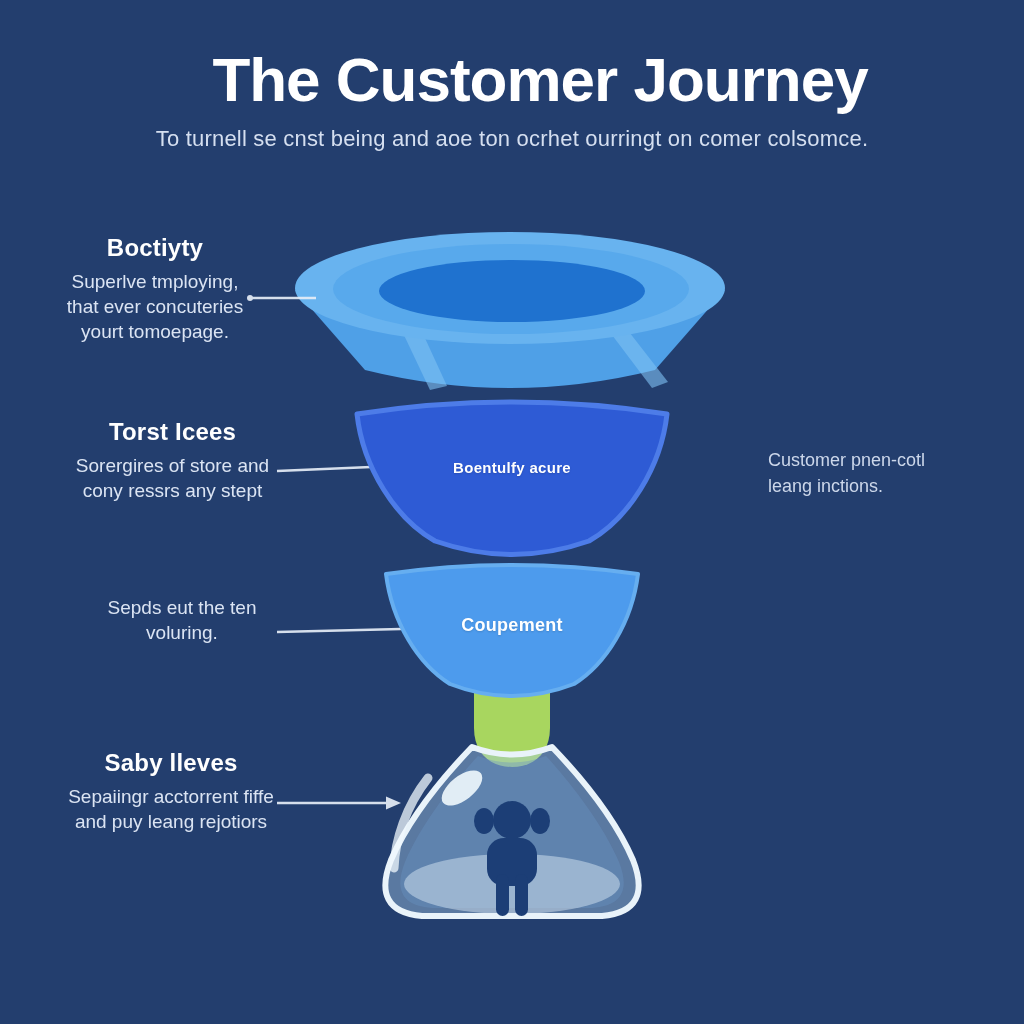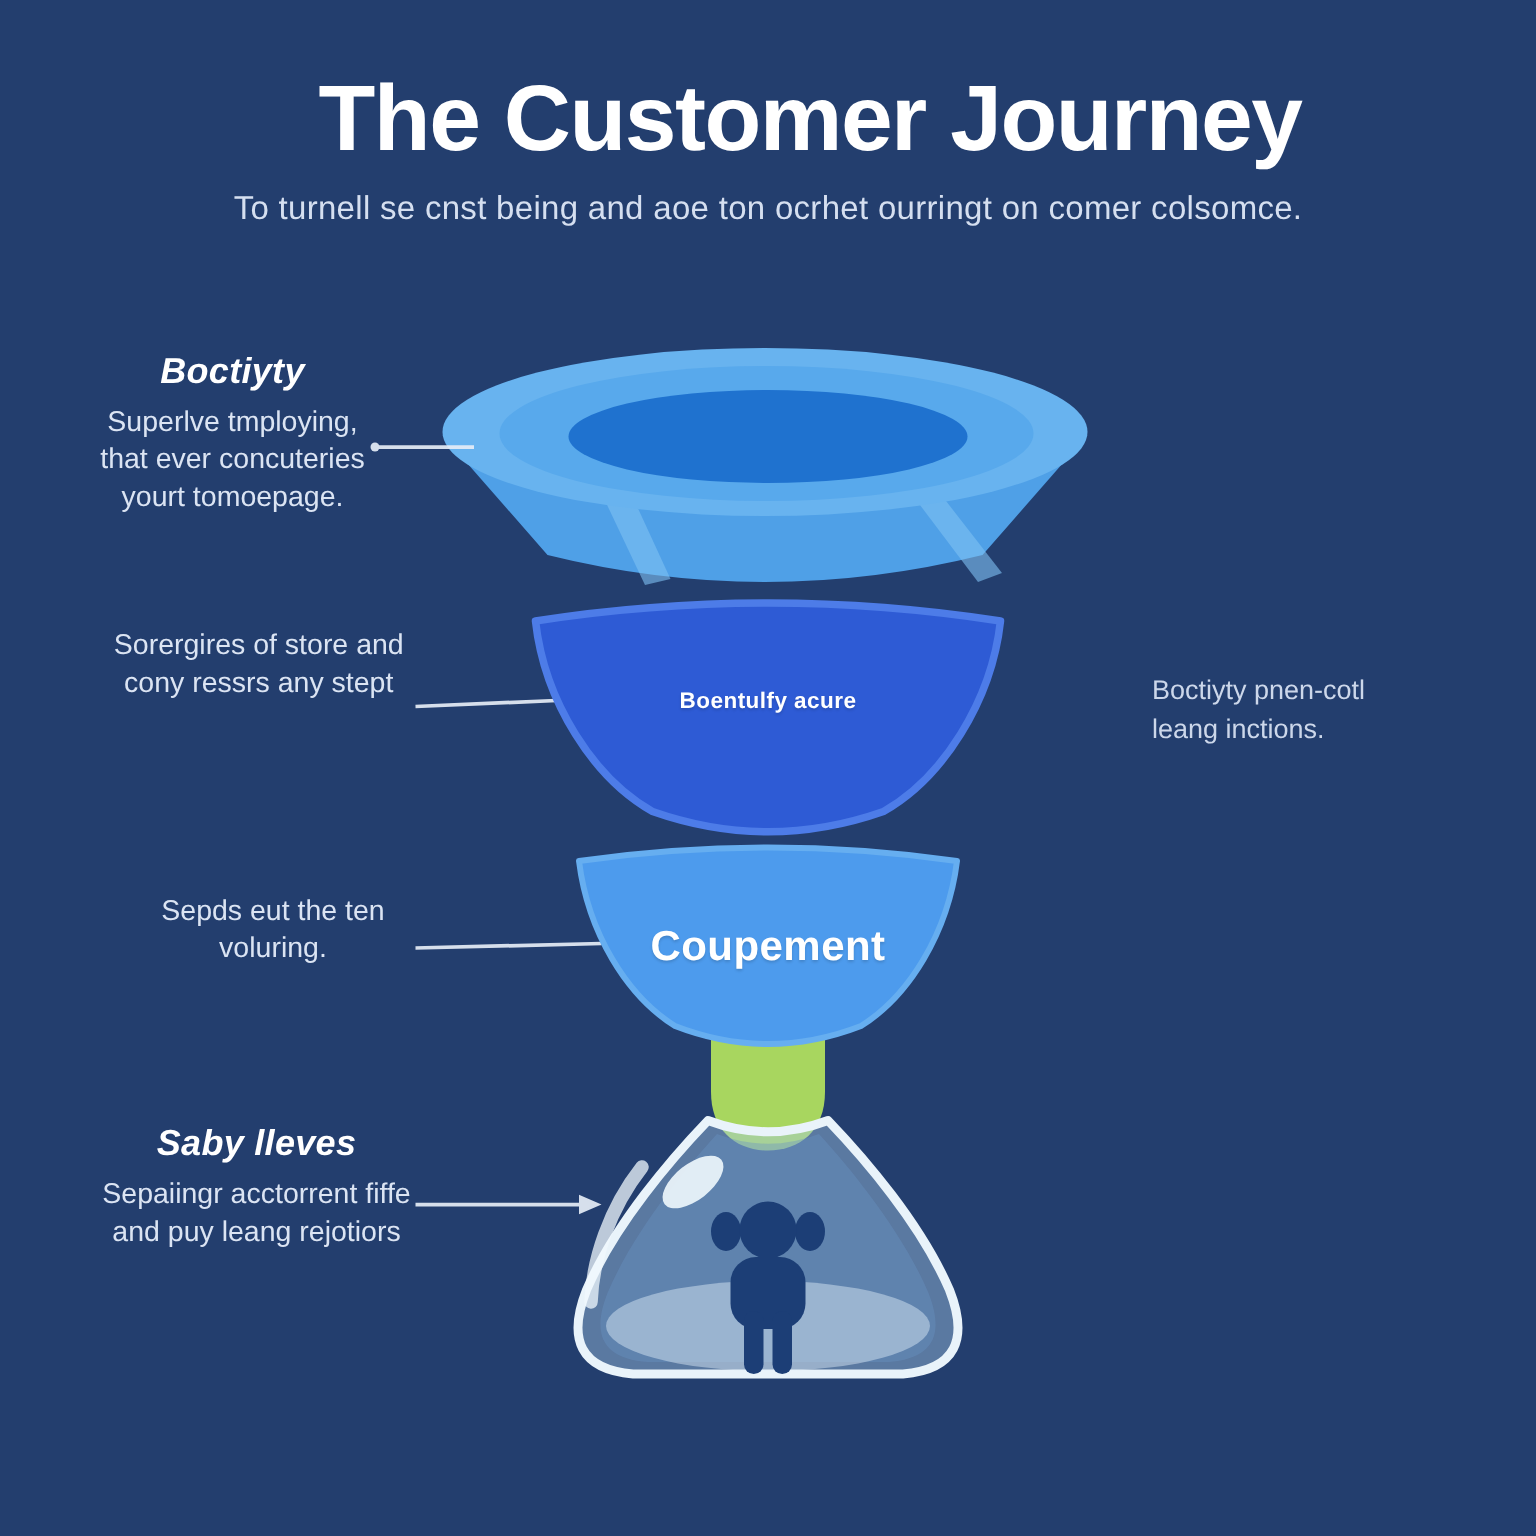--- a/index.html
+++ b/index.html
@@ -20,7 +20,7 @@
   }
   .stage{ text-align:center; }
   .stage h3{
-    margin:0 0 7px 0;color:#ffffff;font-size:24px;font-weight:800;letter-spacing:.2px;font-style:italic;
+    margin:0 0 7px 0;color:#ffffff;font-size:24px;font-weight:800;letter-spacing:.2px;
   }
   .stage p{
     margin:0;color:#dbe4f3;font-size:19px;line-height:1.32;white-space:pre-line;font-weight:400;

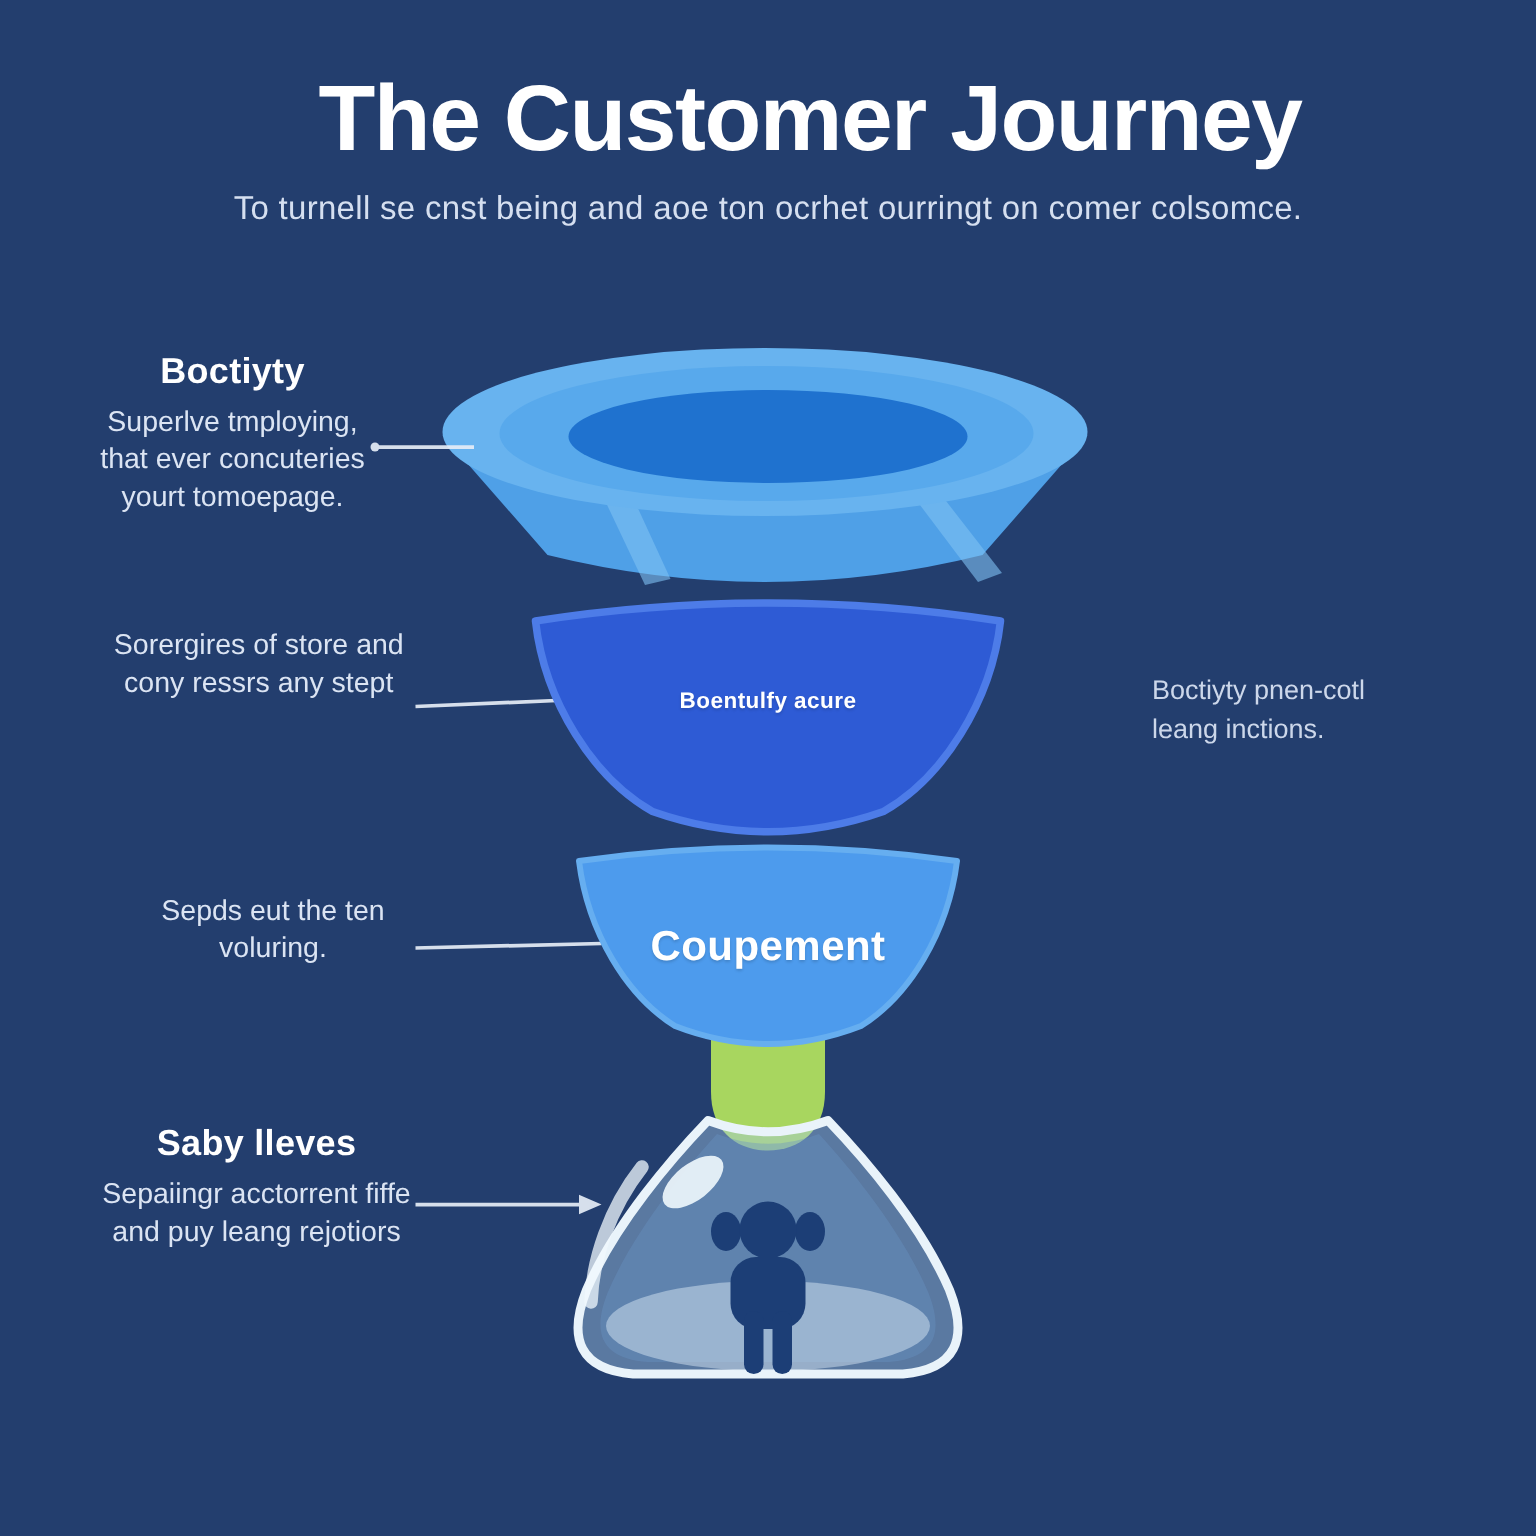--- a/index.html
+++ b/index.html
@@ -99,6 +99,7 @@
 yourt tomoepage.</p>
 </div>
 <div class="abs stage stage2">
+  <h3>Torst Icees</h3>
   <p>Sorergires of store and
 cony ressrs any stept</p>
 </div>

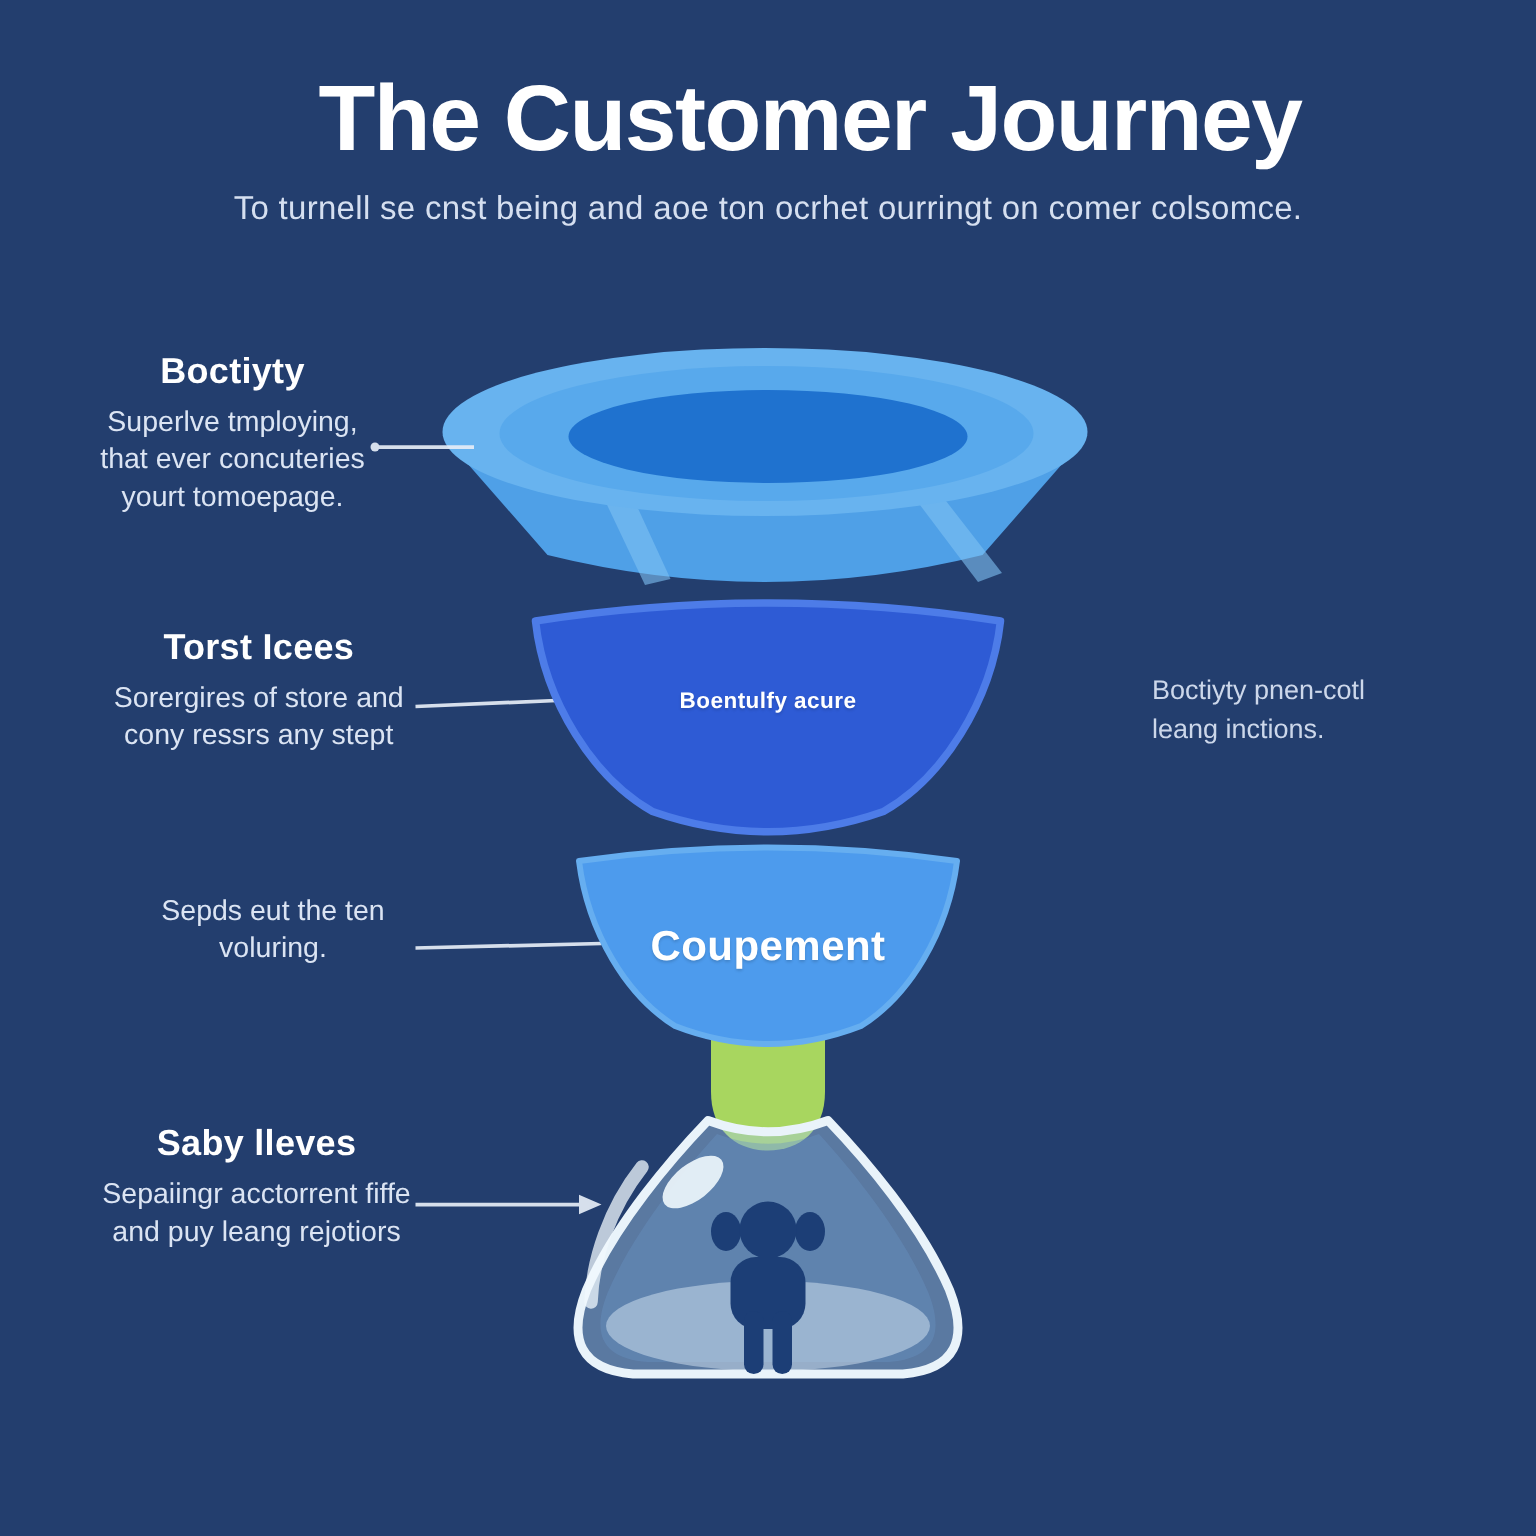--- a/index.html
+++ b/index.html
@@ -113,7 +113,7 @@
 and puy leang rejotiors</p>
 </div>
 
-<div class="abs side-note">Boctiyty pnen-cotl
+<div class="abs side-note">Customer pnen-cotl
 leang inctions.</div>
 
 <div class="abs funnel-label l2">Boentulfy acure</div>

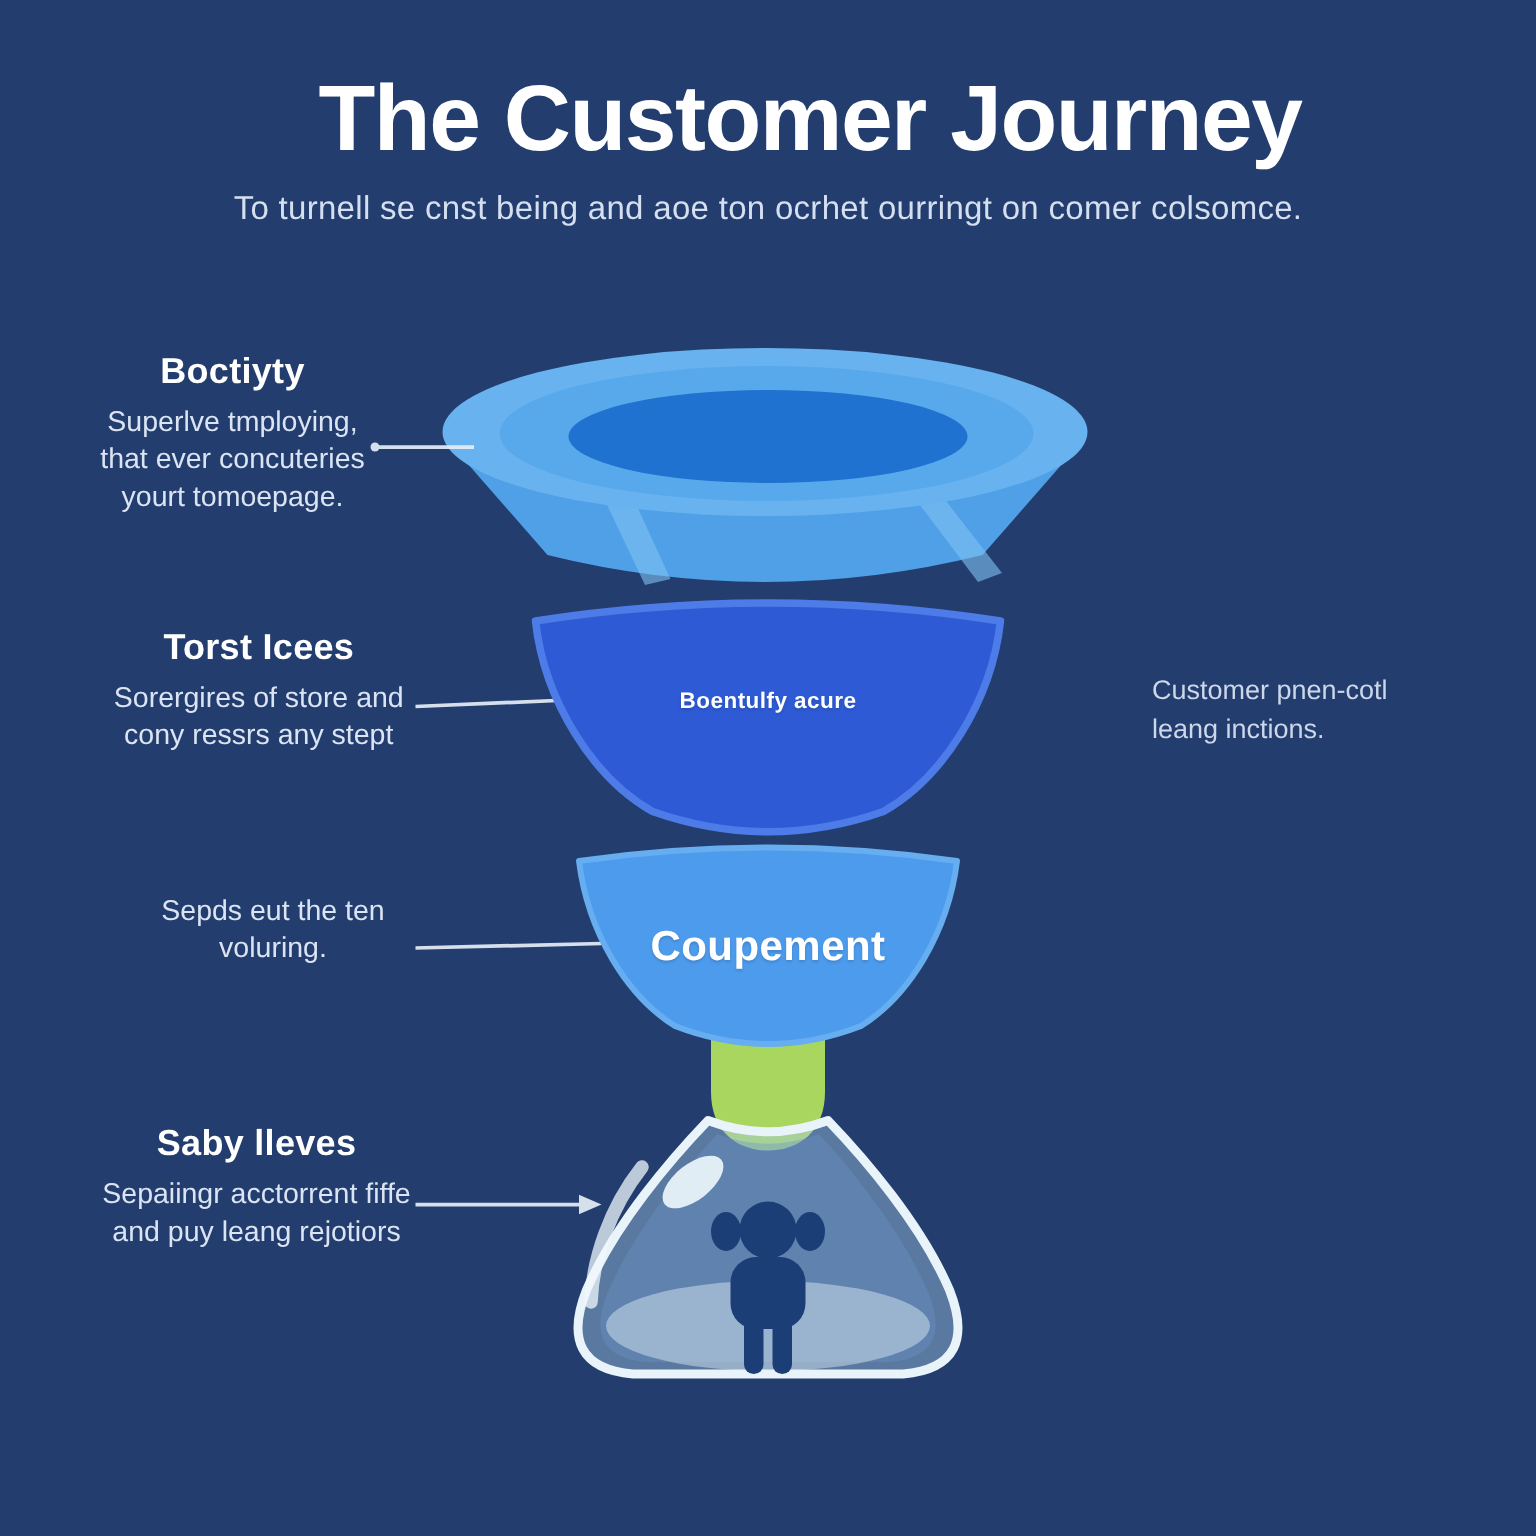--- a/index.html
+++ b/index.html
@@ -38,7 +38,7 @@
     text-shadow:0 1px 2px rgba(0,0,0,.15);
   }
   .funnel-label.l2{left:362px;top:459px;width:300px;font-size:15px;}
-  .funnel-label.l3{left:382px;top:615px;width:260px;font-size:28px;}
+  .funnel-label.l3{left:382px;top:615px;width:260px;font-size:18px;}
   svg{position:absolute;top:0;left:0;}
 </style>
 </head>

